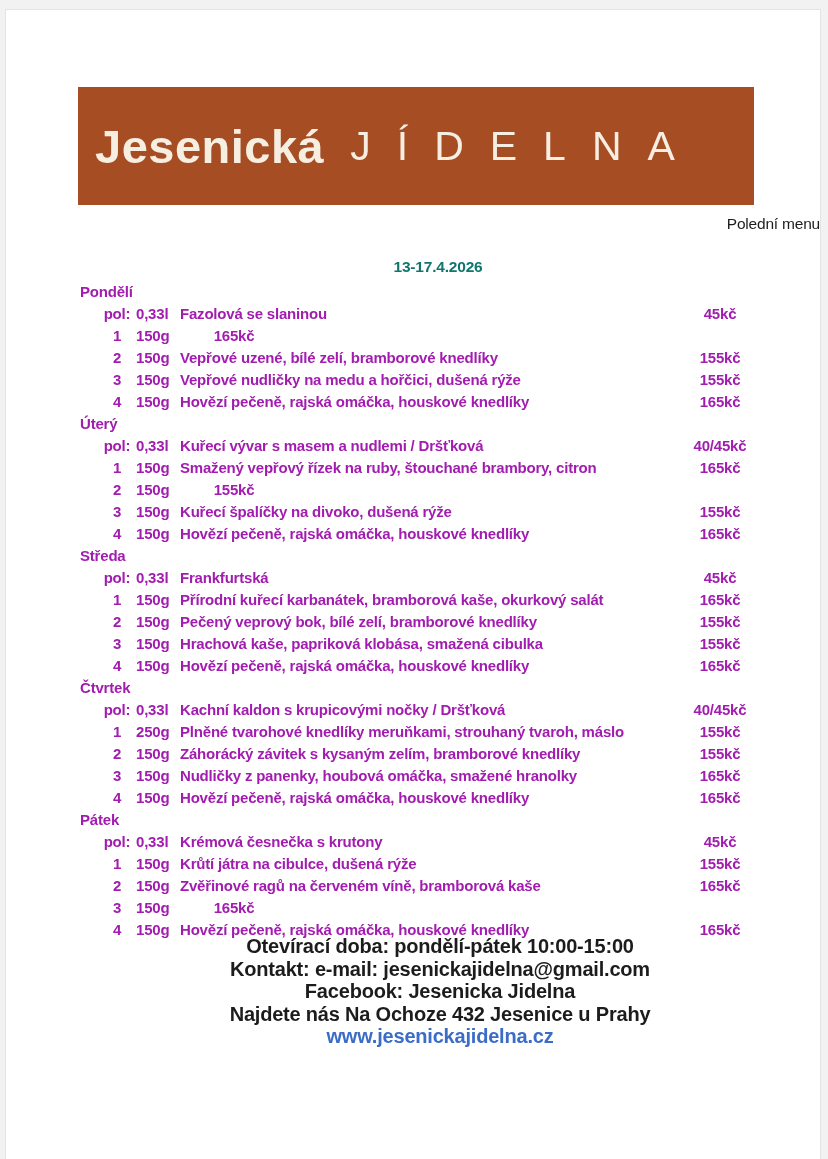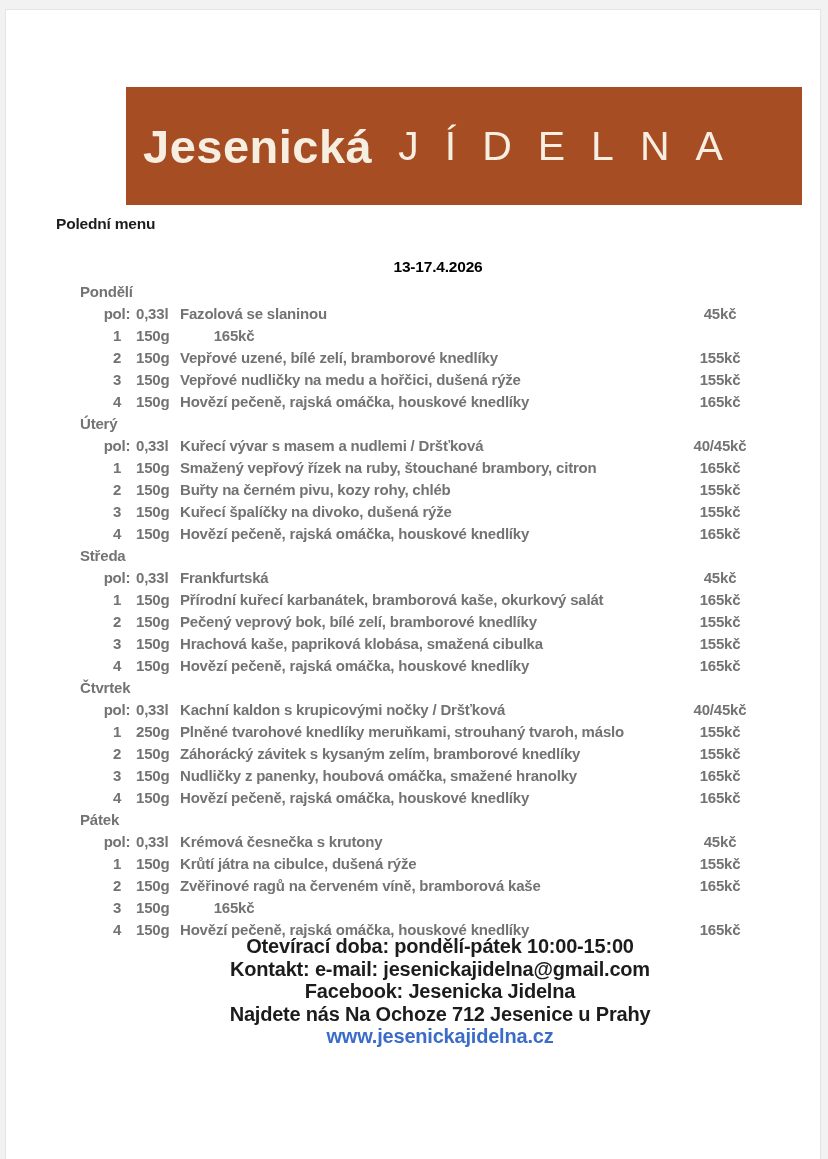--- a/index.html
+++ b/index.html
@@ -66,7 +66,7 @@
 
 <div class="page">
 
-  <div class="banner" id="banner" style="background: rgb(166, 77, 35); color: rgb(247, 238, 226); margin-left: 48px;">
+  <div class="banner" id="banner" style="background: rgb(166, 77, 35); color: rgb(247, 238, 226);">
     <span class="brand-bold">Jesenická</span>
     <span class="brand-light">JÍDELNA</span>
   </div>

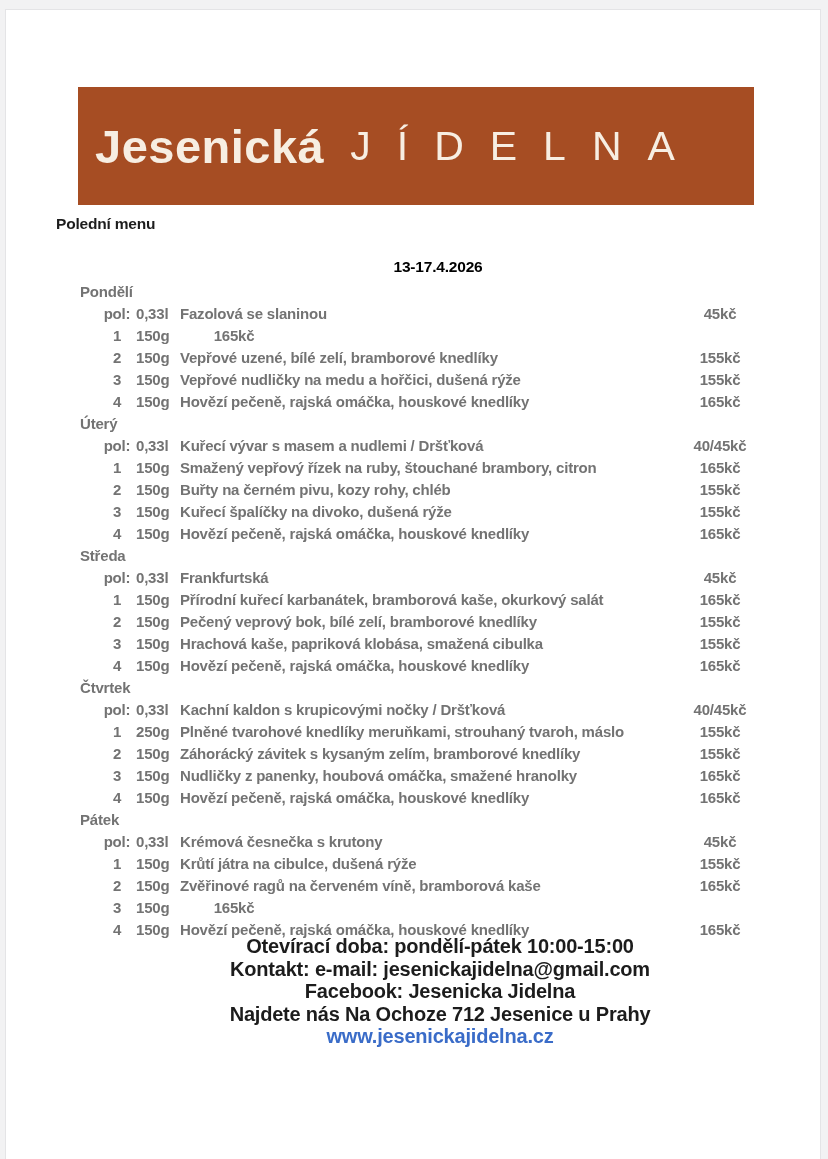--- a/index.html
+++ b/index.html
@@ -30,8 +30,8 @@
   }
   
   .doc-title {
-    position:absolute; top:205px; left:50px; right:0; text-align:left;
-    font-size:15.5px; font-weight:700; color:#1d1d1d; letter-spacing:-.2px;
+    position:absolute; top:205px; left:50px; right:0; text-align:right;
+    font-size:15.5px; font-weight:400; color:#1d1d1d; letter-spacing:-.2px;
   }
   .doc-date {
     position:absolute; top:248px; left:50px; right:0; text-align:center;

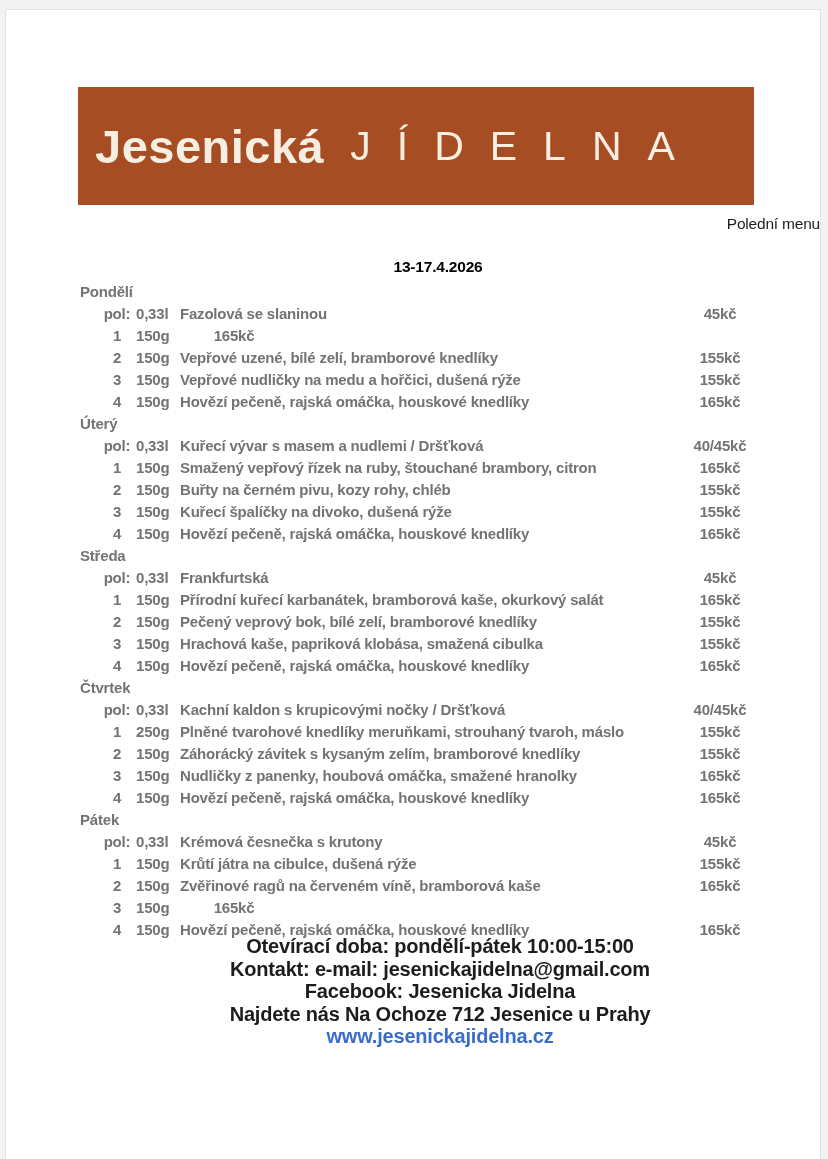--- a/index.html
+++ b/index.html
@@ -35,7 +35,7 @@
   }
   .doc-date {
     position:absolute; top:248px; left:50px; right:0; text-align:center;
-    font-size:15.5px; font-weight:700; color:#000000; letter-spacing:-.2px;
+    font-size:15.5px; font-weight:700; color:#0f766e; letter-spacing:-.2px;
   }
   
   .menu {

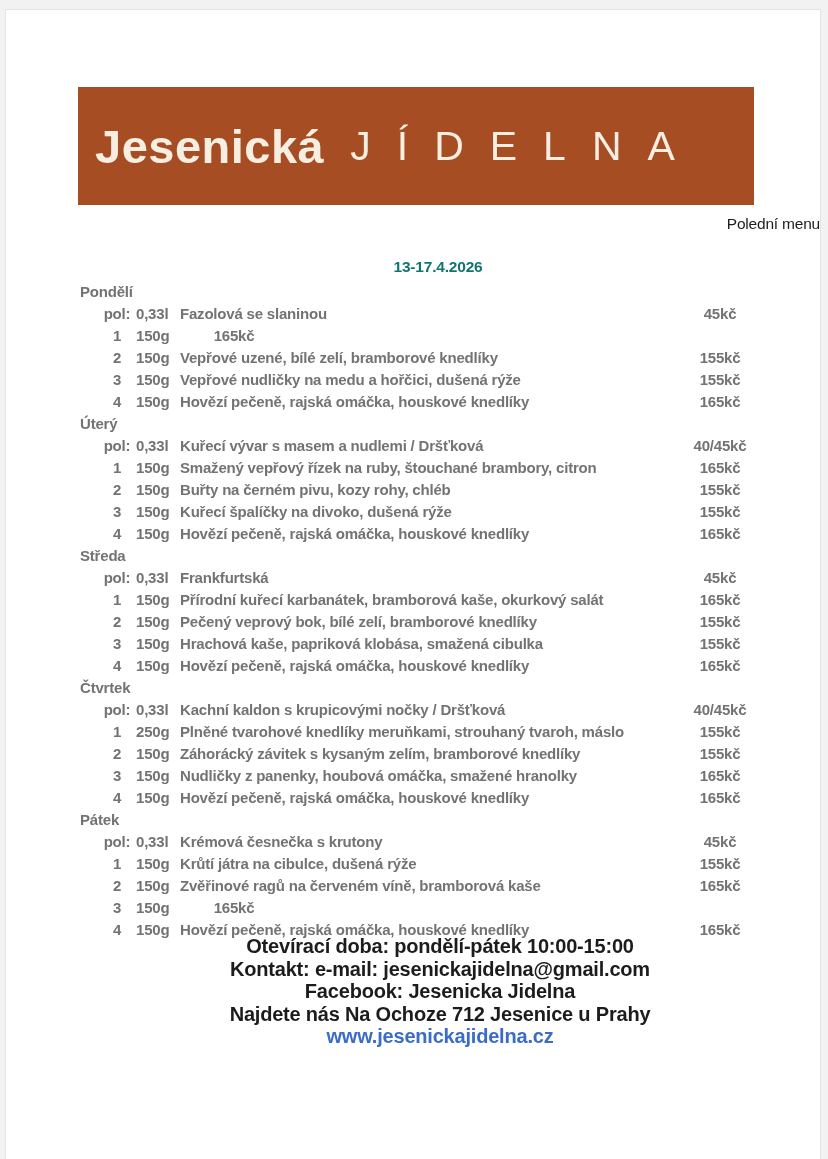--- a/index.html
+++ b/index.html
@@ -40,7 +40,7 @@
   
   .menu {
     position:absolute; top:271px; left:0; right:0;
-    font-size:15px; font-weight:700; color:#737373; letter-spacing:-.2px;
+    font-size:15px; font-weight:700; color:#a21caf; letter-spacing:-.2px;
   }
   .day-header {
     line-height:22px; padding-left:74px; white-space:nowrap;

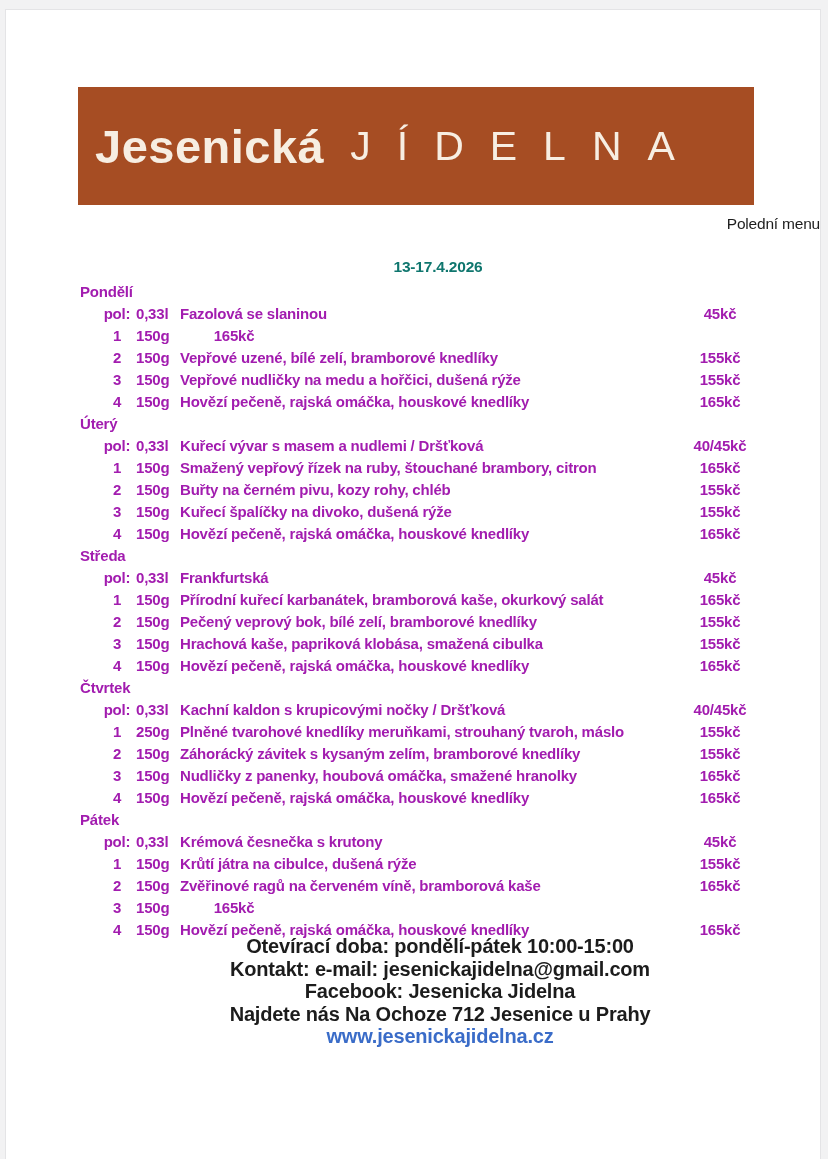--- a/index.html
+++ b/index.html
@@ -133,7 +133,6 @@
   <div class="menu-row">
     <span class="col-label">2</span>
     <span class="col-qty">150g</span>
-    <span class="col-desc">Buřty na černém pivu, kozy rohy, chléb</span>
     <span class="col-price">155kč</span>
   </div>
 

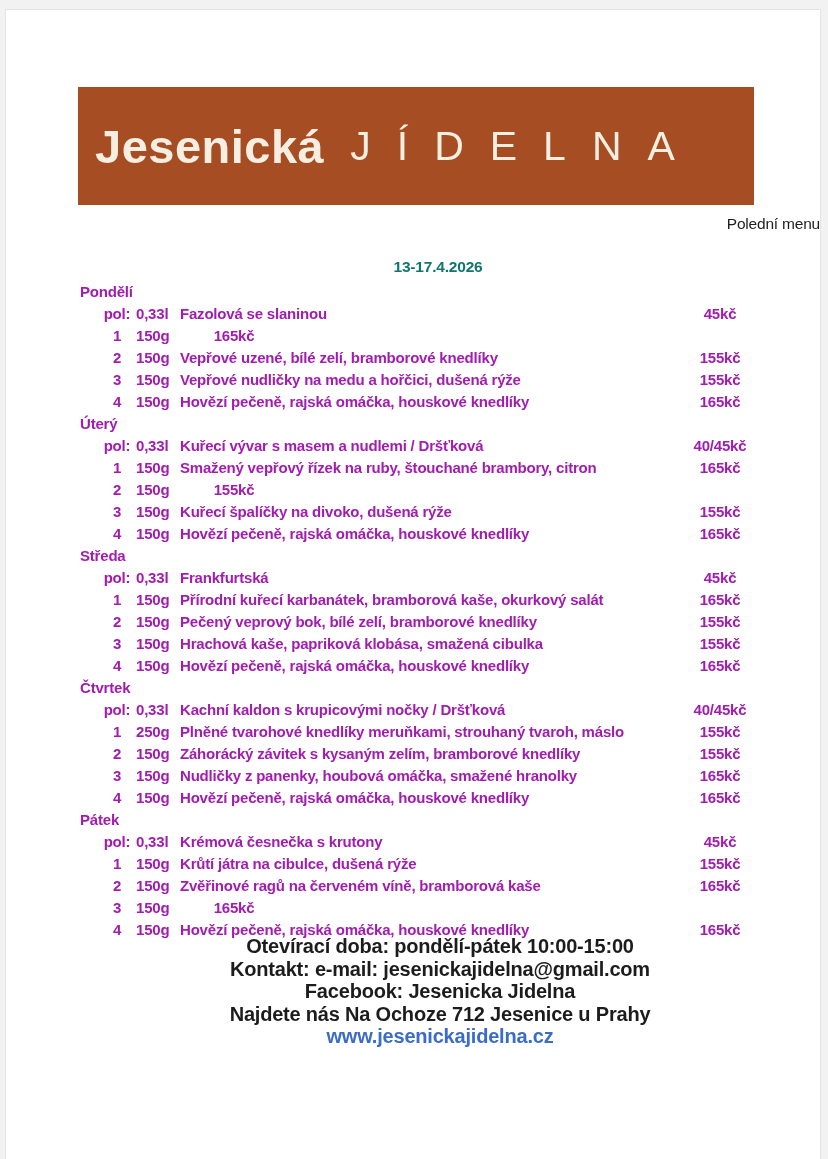--- a/index.html
+++ b/index.html
@@ -273,7 +273,7 @@
     <div>Otevírací doba: pondělí-pátek 10:00-15:00</div>
       <div>Kontakt: e-mail:  jesenickajidelna@gmail.com</div>
       <div>Facebook: Jesenicka Jidelna</div>
-      <div>Najdete nás Na Ochoze 712 Jesenice u Prahy</div>
+      <div>Najdete nás Na Ochoze 432 Jesenice u Prahy</div>
       <div class="website-line">
       <a class="website" id="website" style="color: rgb(58, 108, 200);">www.jesenickajidelna.cz</a>
     </div>

